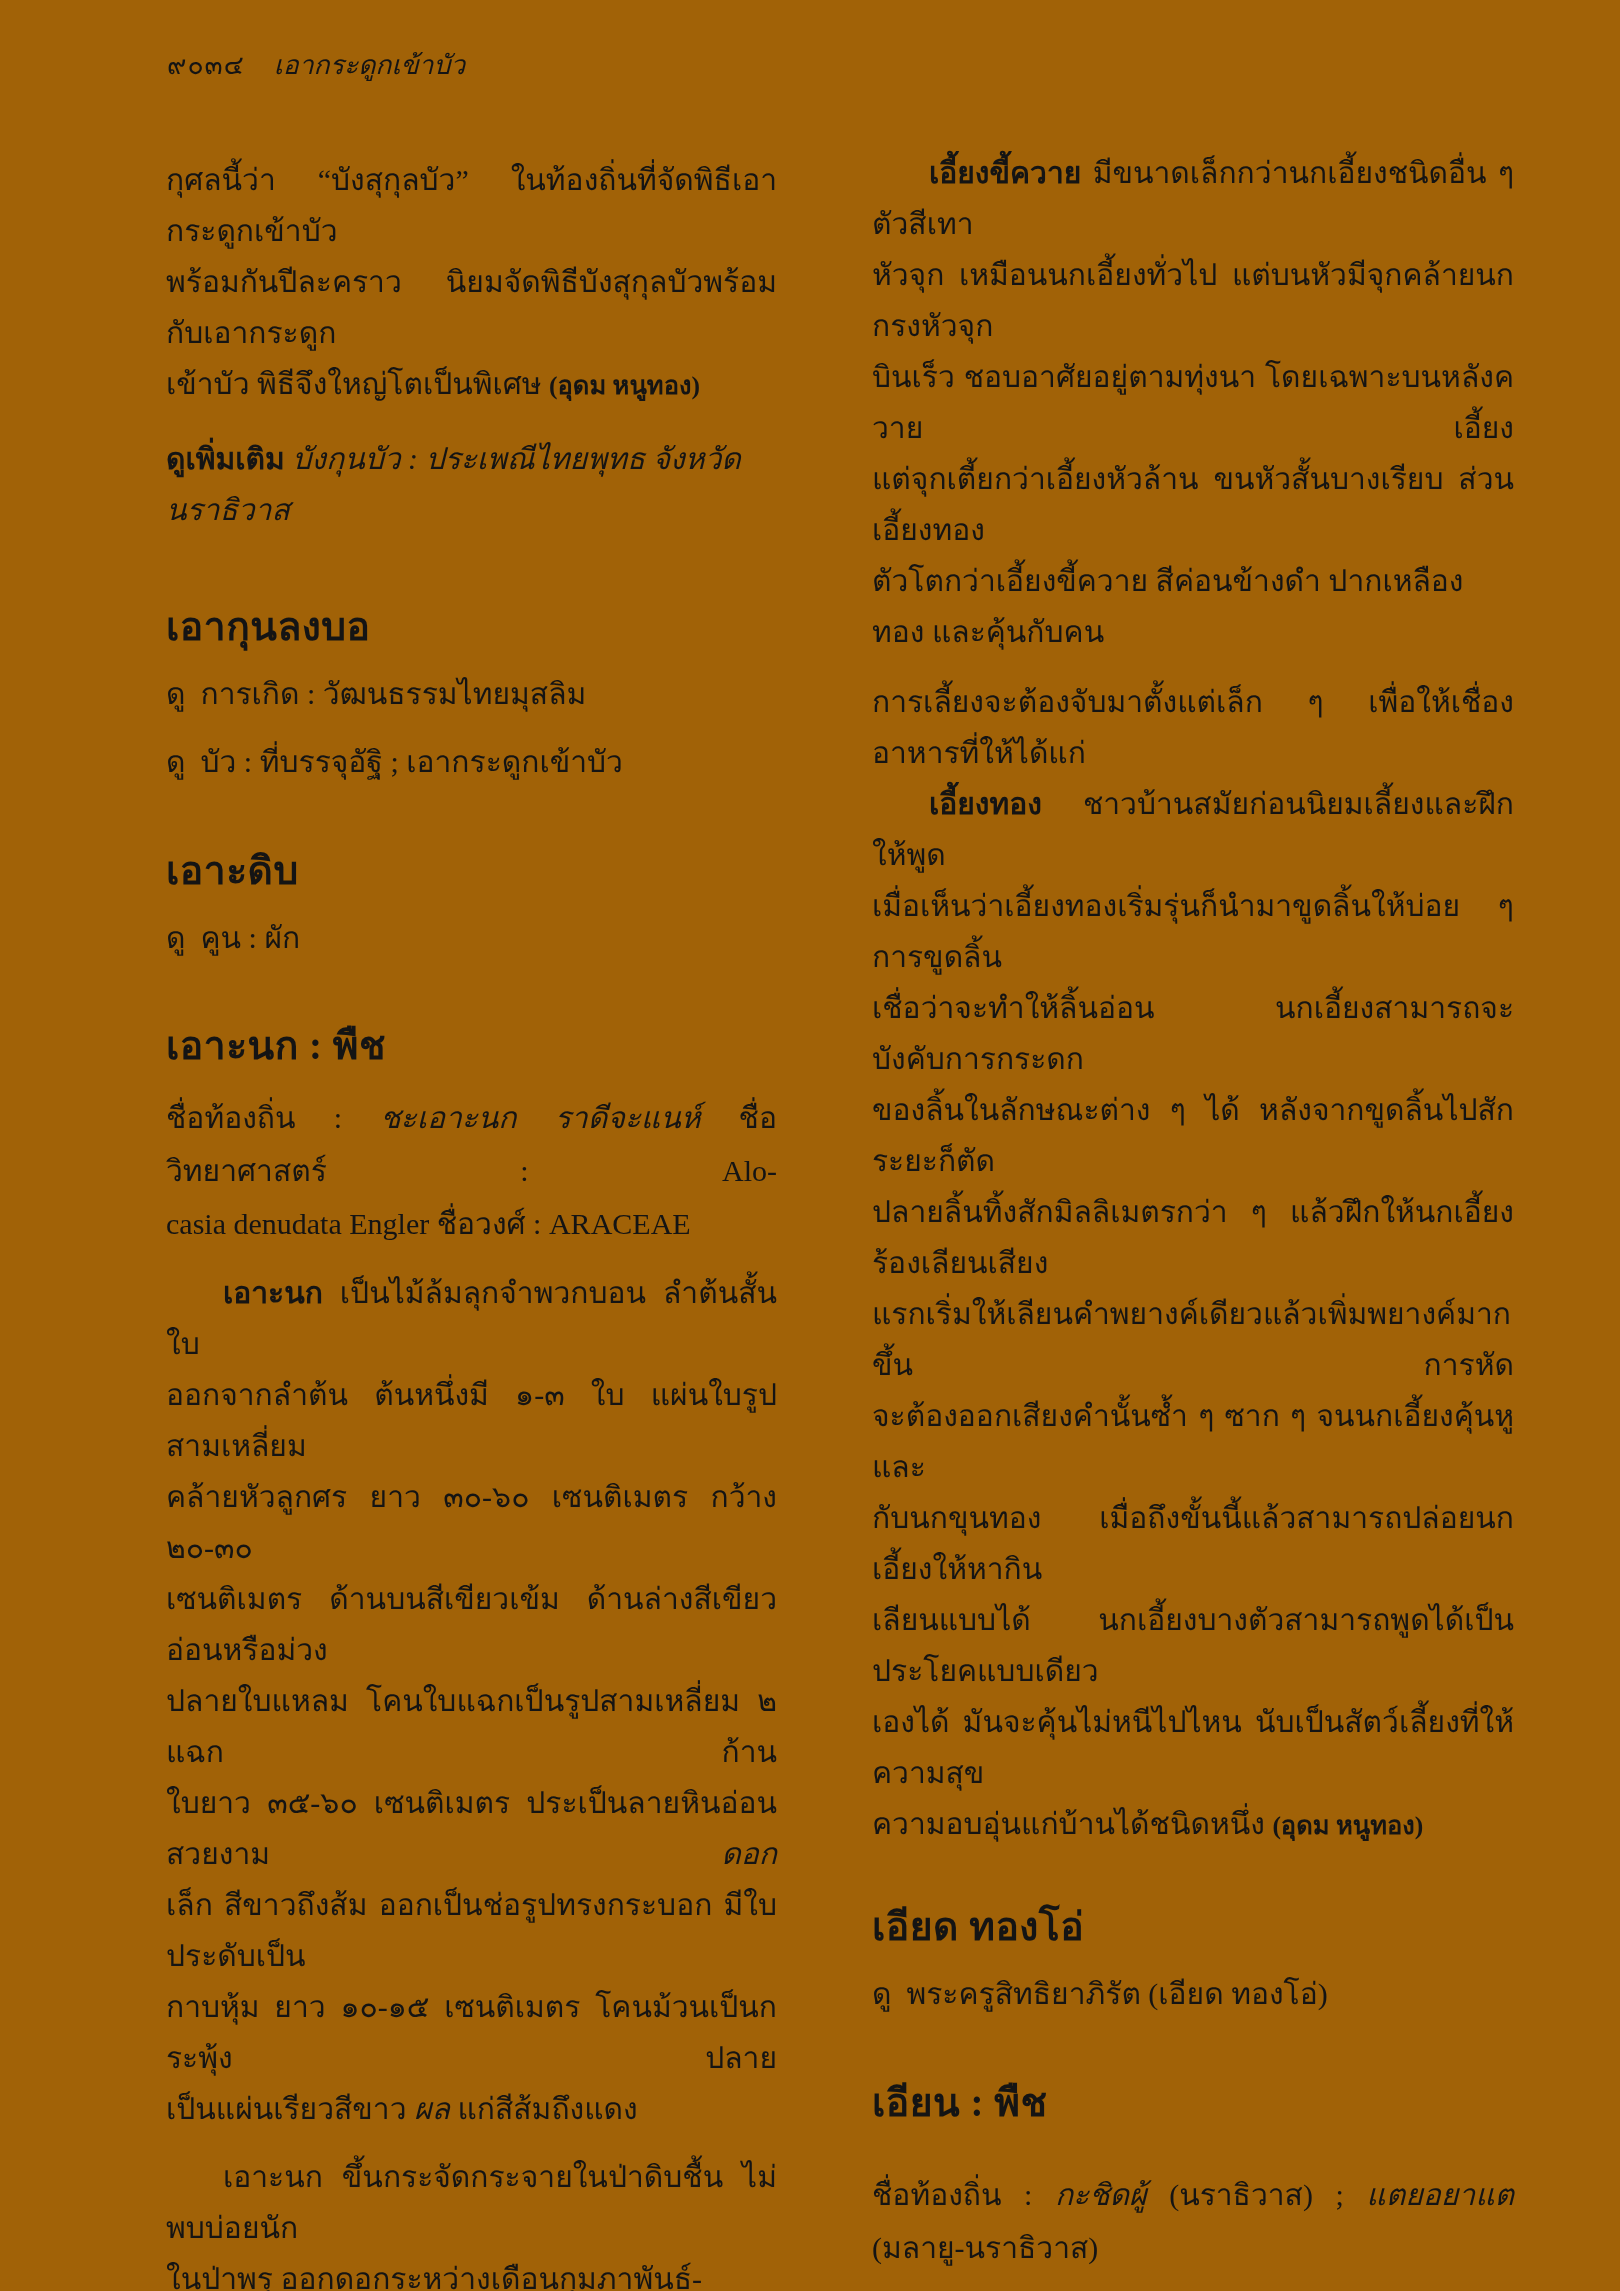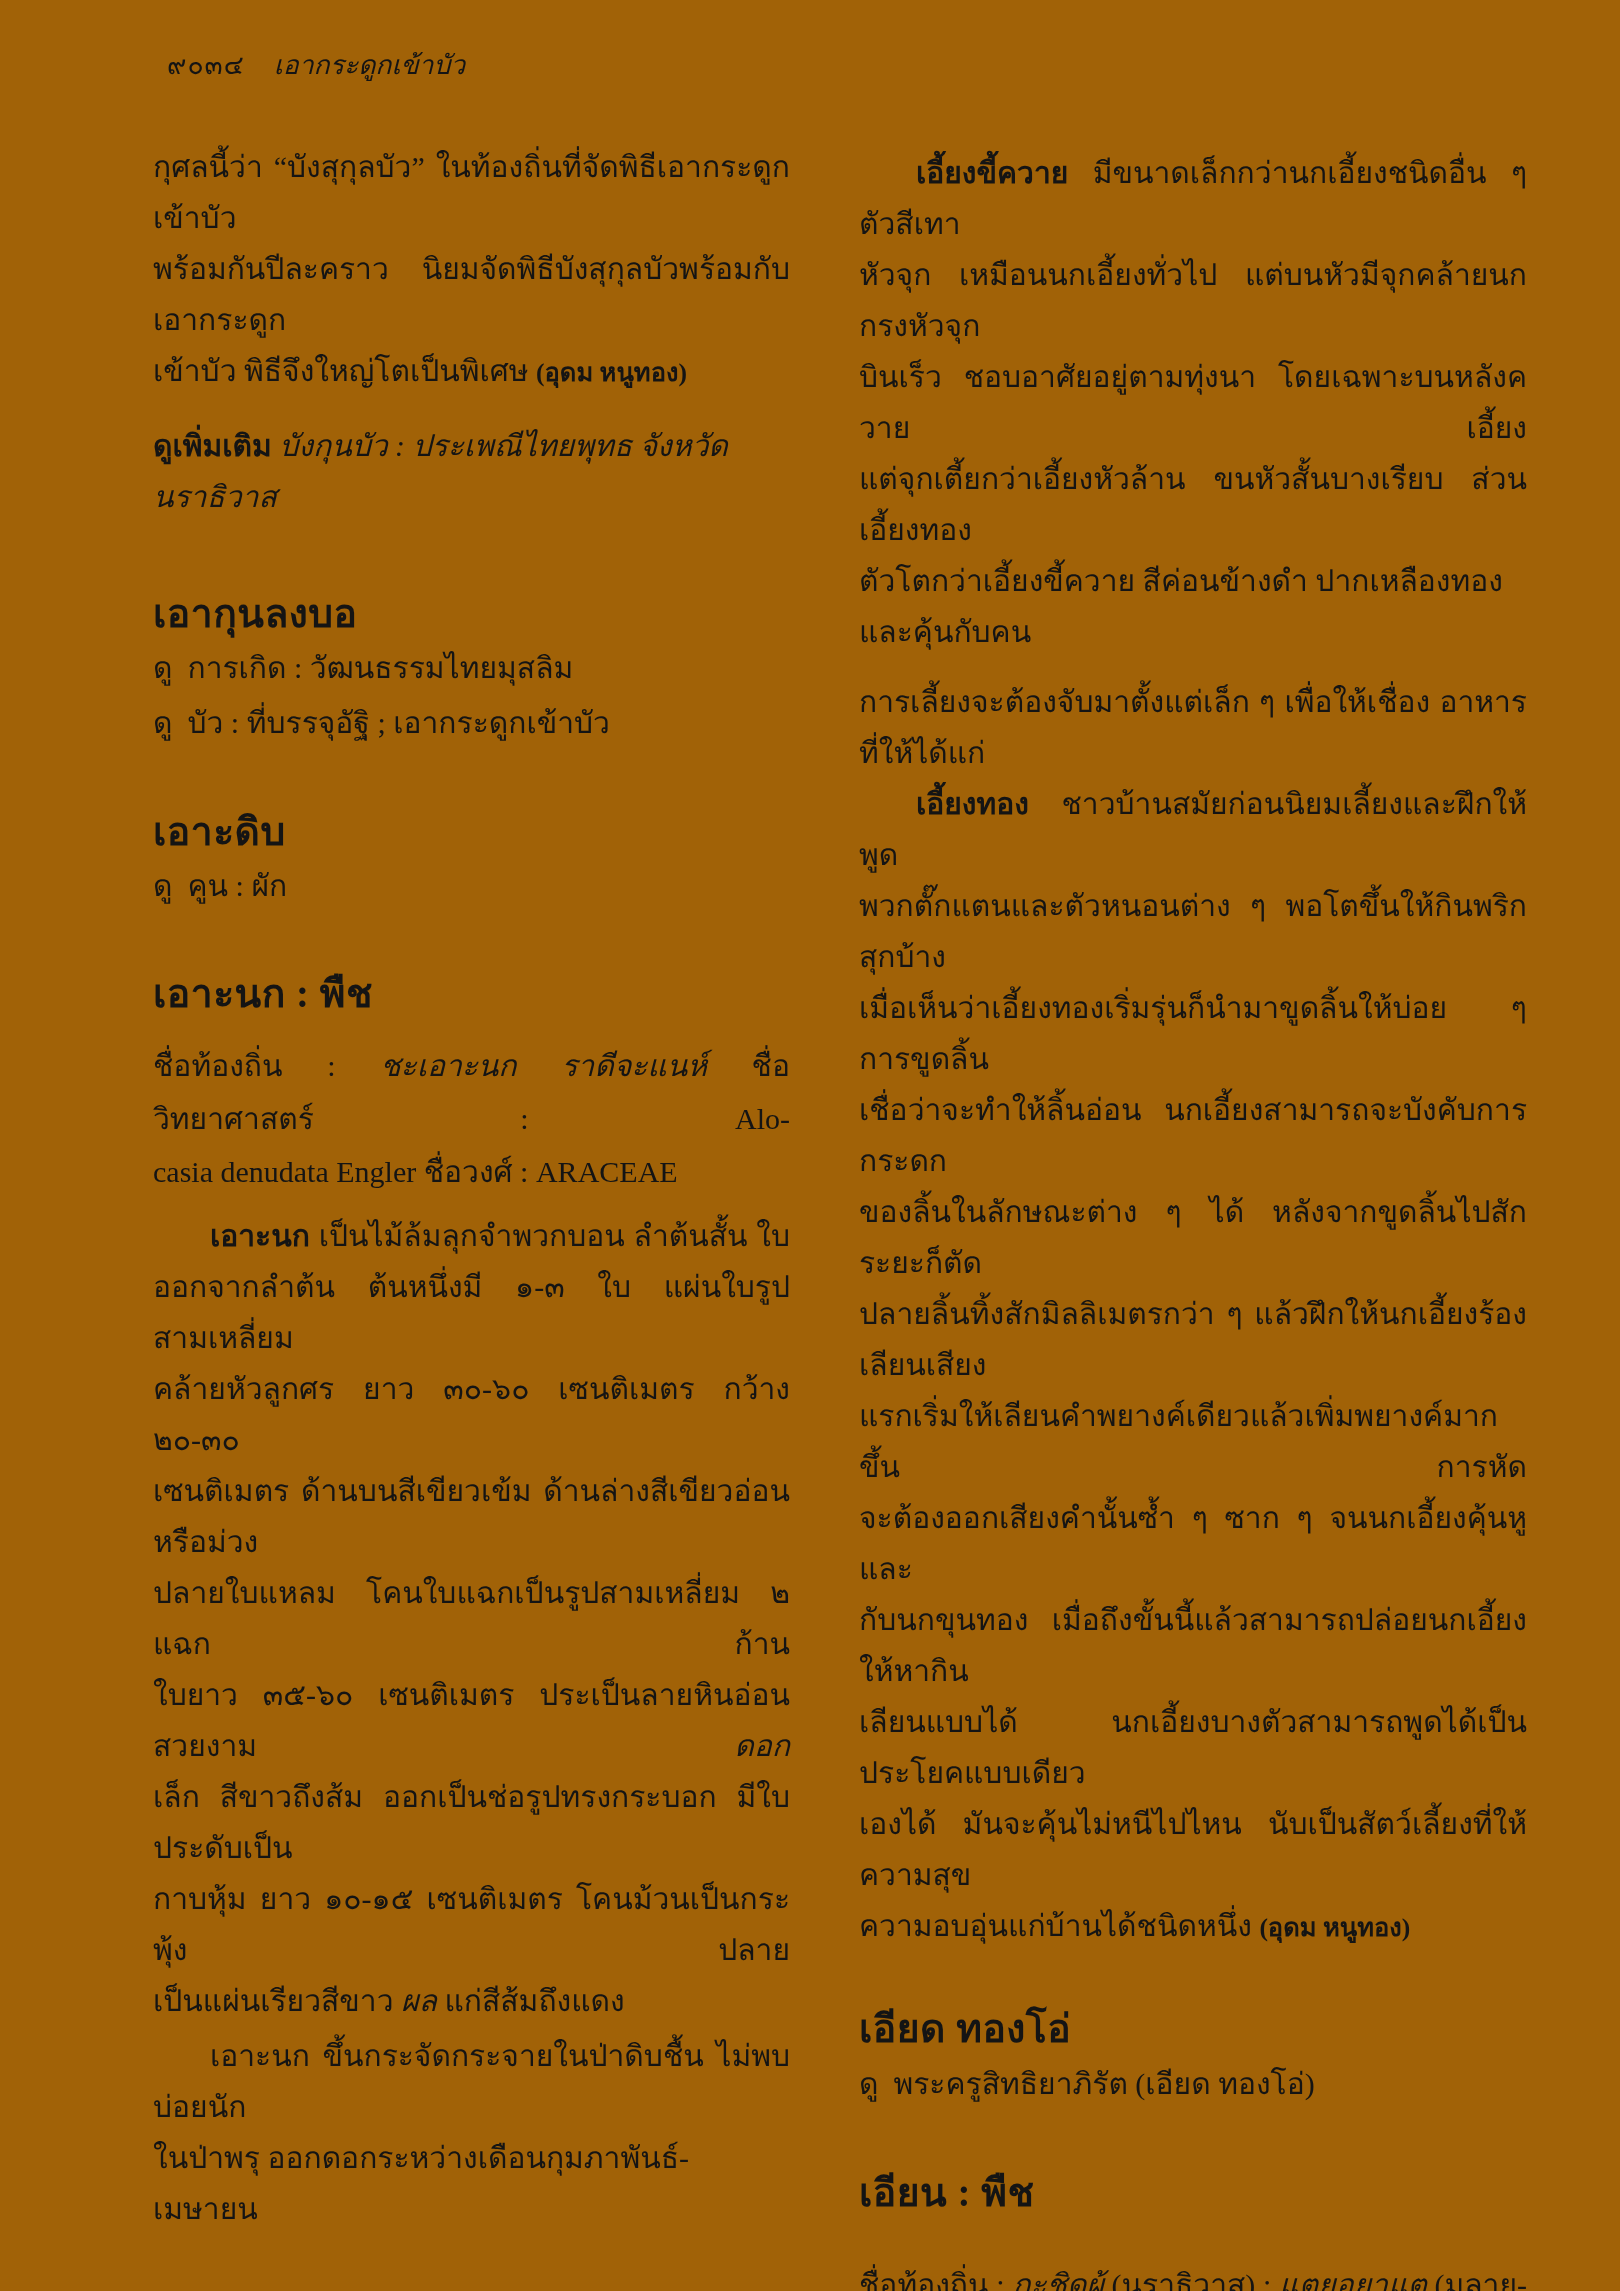--- a/index.html
+++ b/index.html
@@ -20,7 +20,7 @@
   .column { position:absolute; top:137px; }
   .col-left  { left:149px; width:645px; }
   .col-right { left:855px; width:676px; }
-  .block { margin:4px; }
+  .block { margin:17px; }
   .para .line, .crossref .line, .see_also .line { font-size:30px; line-height:51px; }
   .names .line { font-size:30px; line-height:53px; }
   .line {

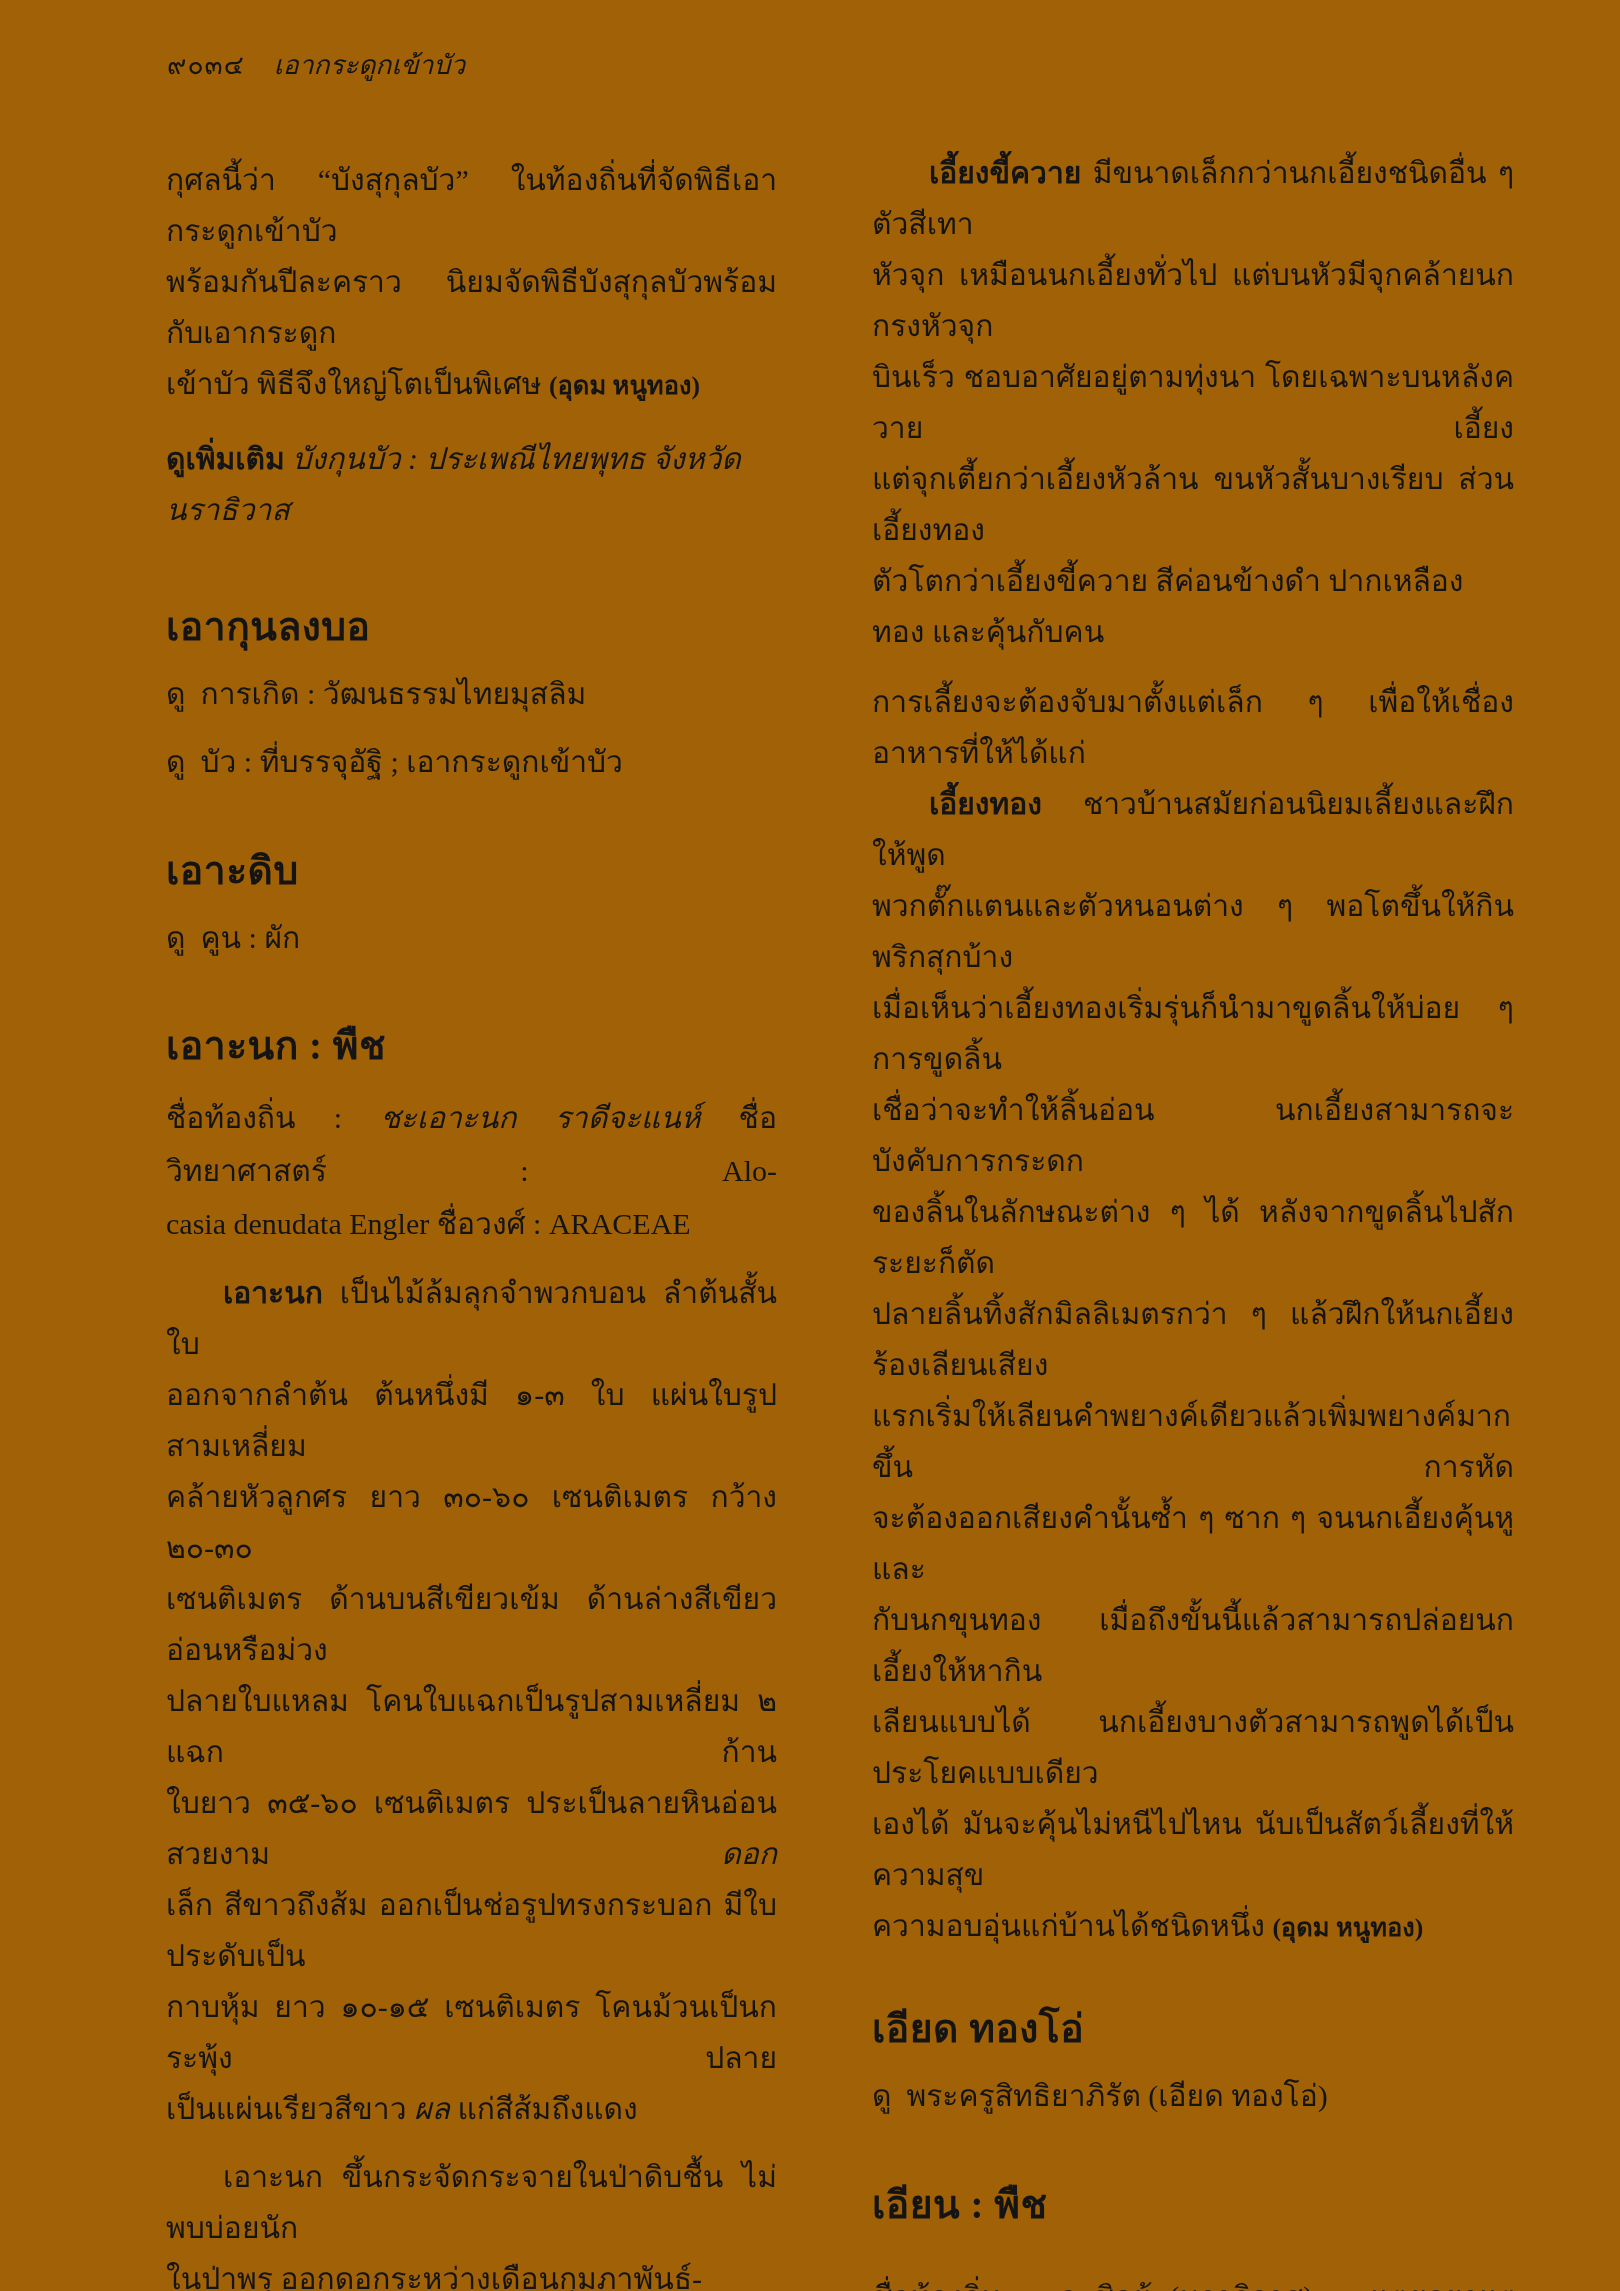--- a/index.html
+++ b/index.html
@@ -98,7 +98,6 @@
       <div class="block para" style="margin-top: 19.6px;">
         <div class="line"><span class="seg-n">การเลี้ยงจะต้องจับมาตั้งแต่เล็ก ๆ เพื่อให้เชื่อง อาหารที่ให้ได้แก่</span></div>
         <div class="line indent"><span class="seg-b">เอี้ยงทอง </span><span class="seg-n">ชาวบ้านสมัยก่อนนิยมเลี้ยงและฝึกให้พูด</span></div>
-        <div class="line"><span class="seg-n">พวกตั๊กแตนและตัวหนอนต่าง ๆ พอโตขึ้นให้กินพริกสุกบ้าง</span></div>
         <div class="line"><span class="seg-n">เมื่อเห็นว่าเอี้ยงทองเริ่มรุ่นก็นำมาขูดลิ้นให้บ่อย ๆ การขูดลิ้น</span></div>
         <div class="line"><span class="seg-n">เชื่อว่าจะทำให้ลิ้นอ่อน นกเอี้ยงสามารถจะบังคับการกระดก</span></div>
         <div class="line"><span class="seg-n">ของลิ้นในลักษณะต่าง ๆ ได้ หลังจากขูดลิ้นไปสักระยะก็ตัด</span></div>

